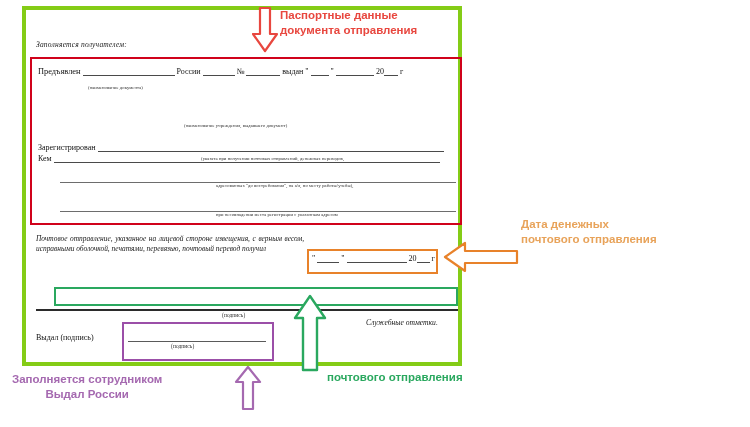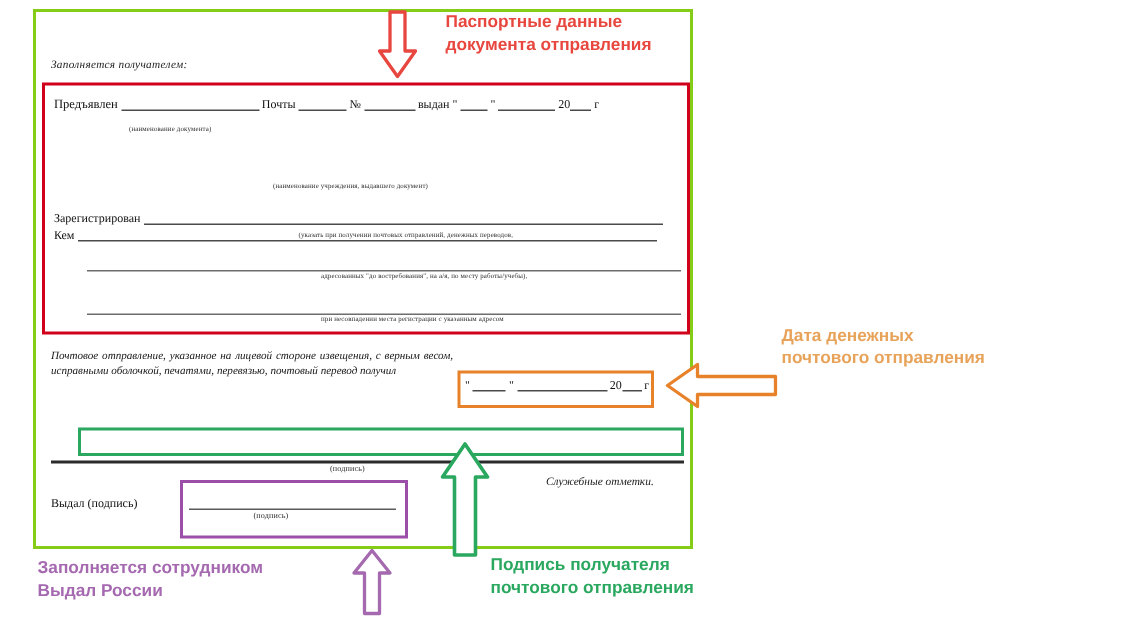--- a/index.html
+++ b/index.html
@@ -262,7 +262,6 @@
     left: 280px;
     top: 8px;
     color: #e8473f;
-    margin-left: 17px;
   }
   #annot-date-text {
     left: 521px;

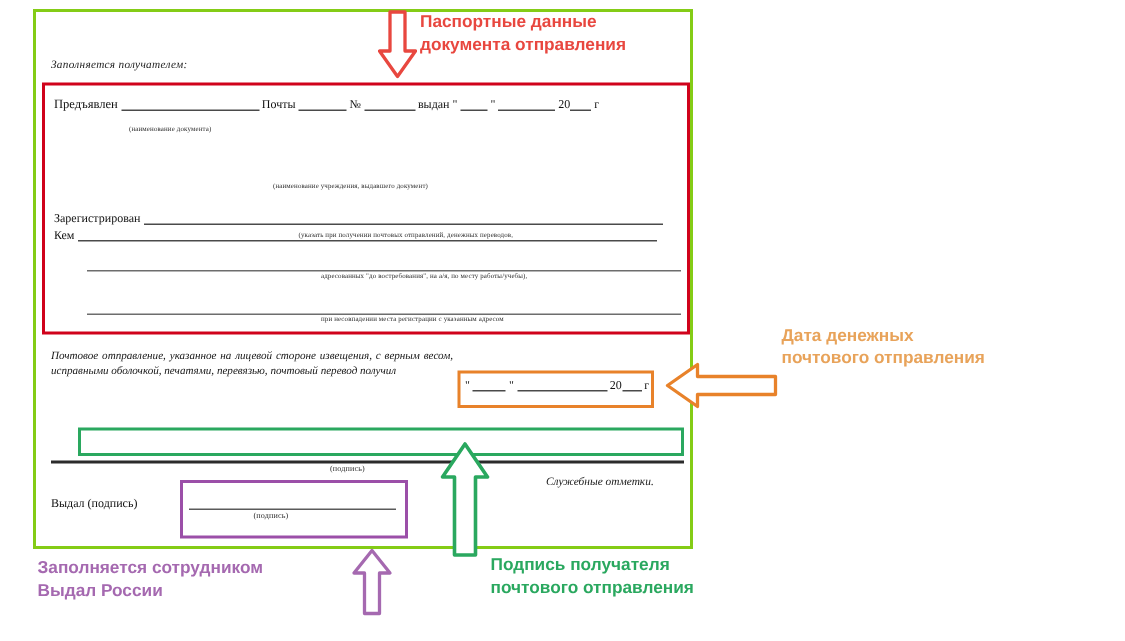--- a/index.html
+++ b/index.html
@@ -23,7 +23,7 @@
     width: 440px;
     height: 360px;
     background: #ffffff;
-    border: 2px solid #84cc16;
+    border: 4px solid #84cc16;
     box-sizing: border-box;
   }
 

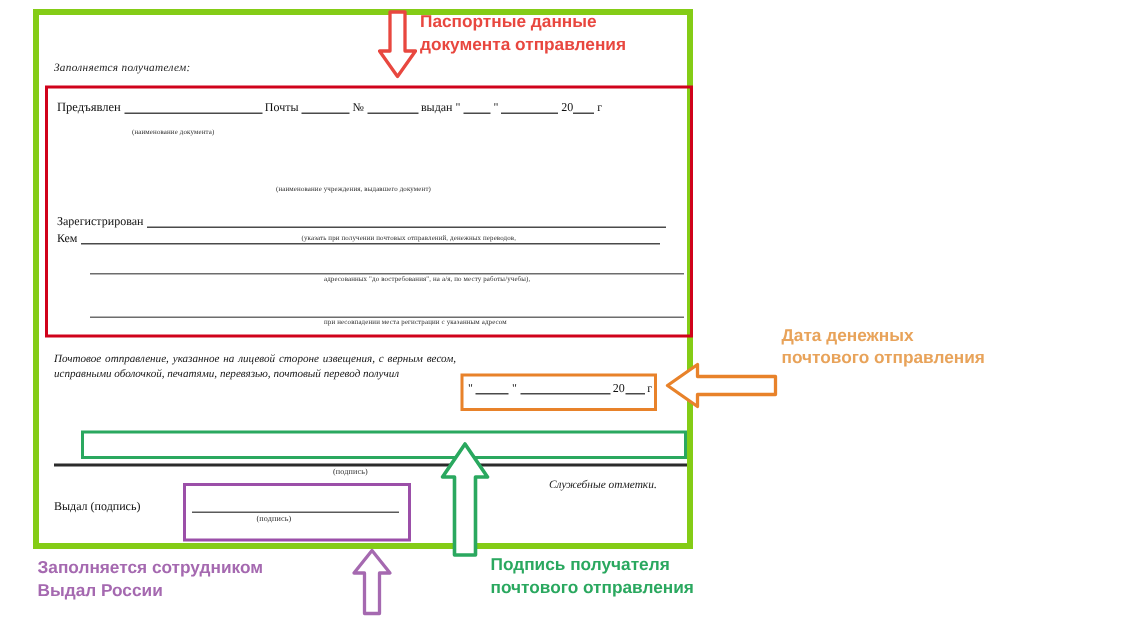--- a/index.html
+++ b/index.html
@@ -297,7 +297,7 @@
   <div id="row-predyavlen" class="serif">
     <span class="lbl">Предъявлен</span>
     <span class="blank" style="width:92px"></span>
-    <span>Почты</span>
+    <span>России</span>
     <span class="blank" style="width:32px"></span>
     <span>№</span>
     <span class="blank" style="width:34px"></span>

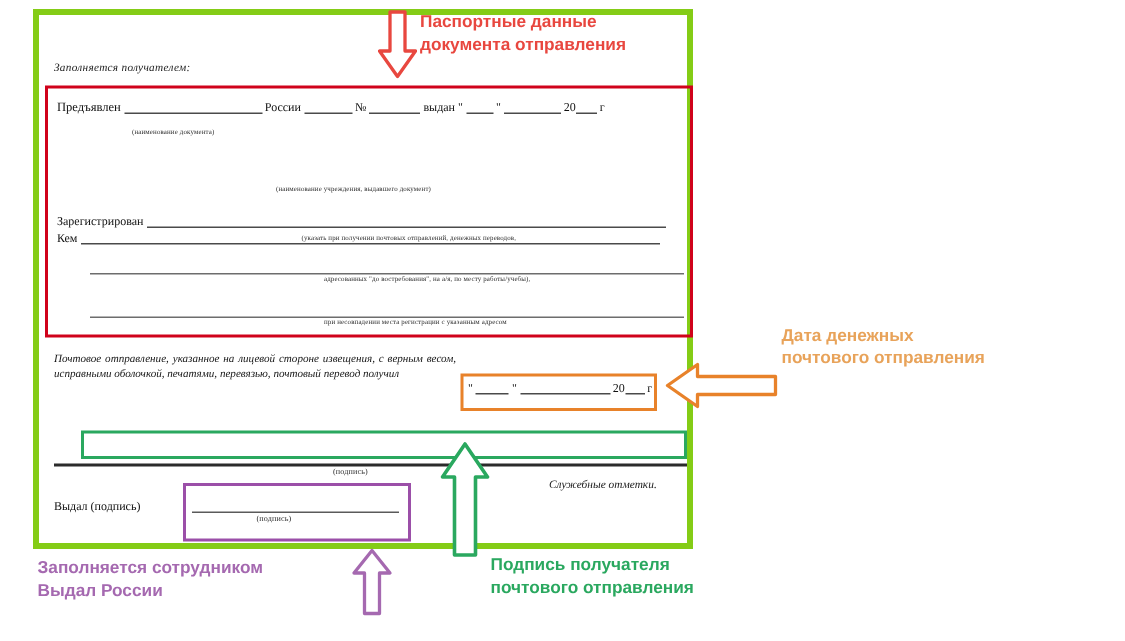--- a/index.html
+++ b/index.html
@@ -274,9 +274,10 @@
     color: #2aa85f;
   }
   #annot-staff-text {
-    left: 25px;
+    left: 12px;
     top: 372px;
     color: #a569b0;
+    text-align: center;
   }
 
   .arrow-svg { position: absolute; }

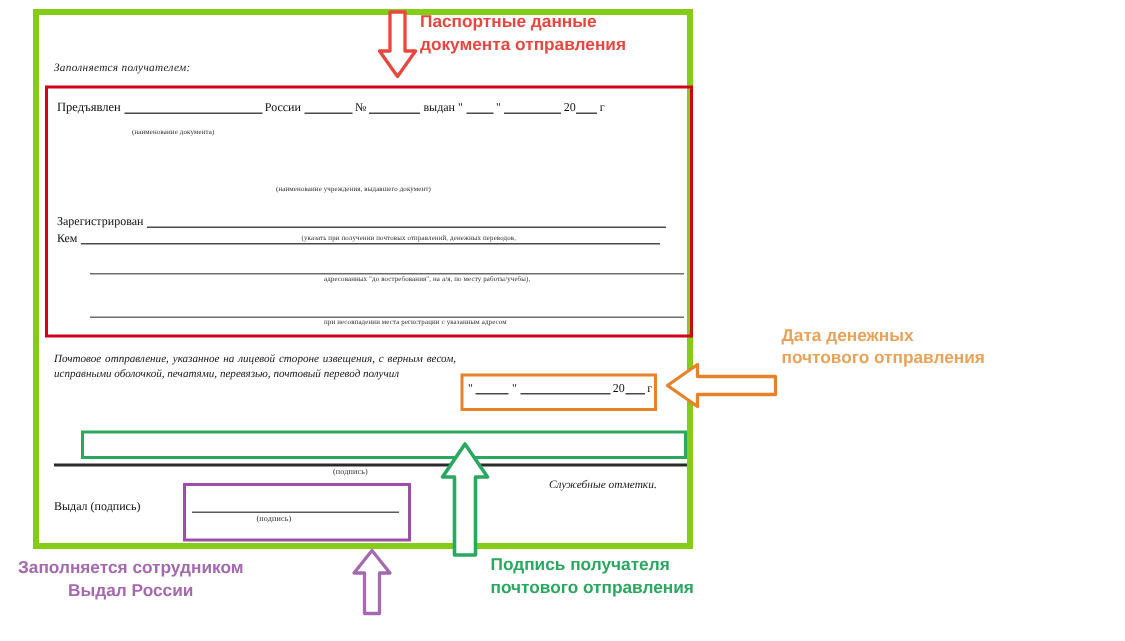--- a/index.html
+++ b/index.html
@@ -375,7 +375,6 @@
   <polygon points="17,2 32,24 24,24 24,76 10,76 10,24 2,24" fill="#ffffff" stroke="#2aa85f" stroke-width="2.4" stroke-linejoin="round"></polygon>
 </svg>
 <div id="annot-signature-text" class="annot-text">
-  <div>Подпись получателя</div>
   <div>почтового отправления</div>
 </div>
 

